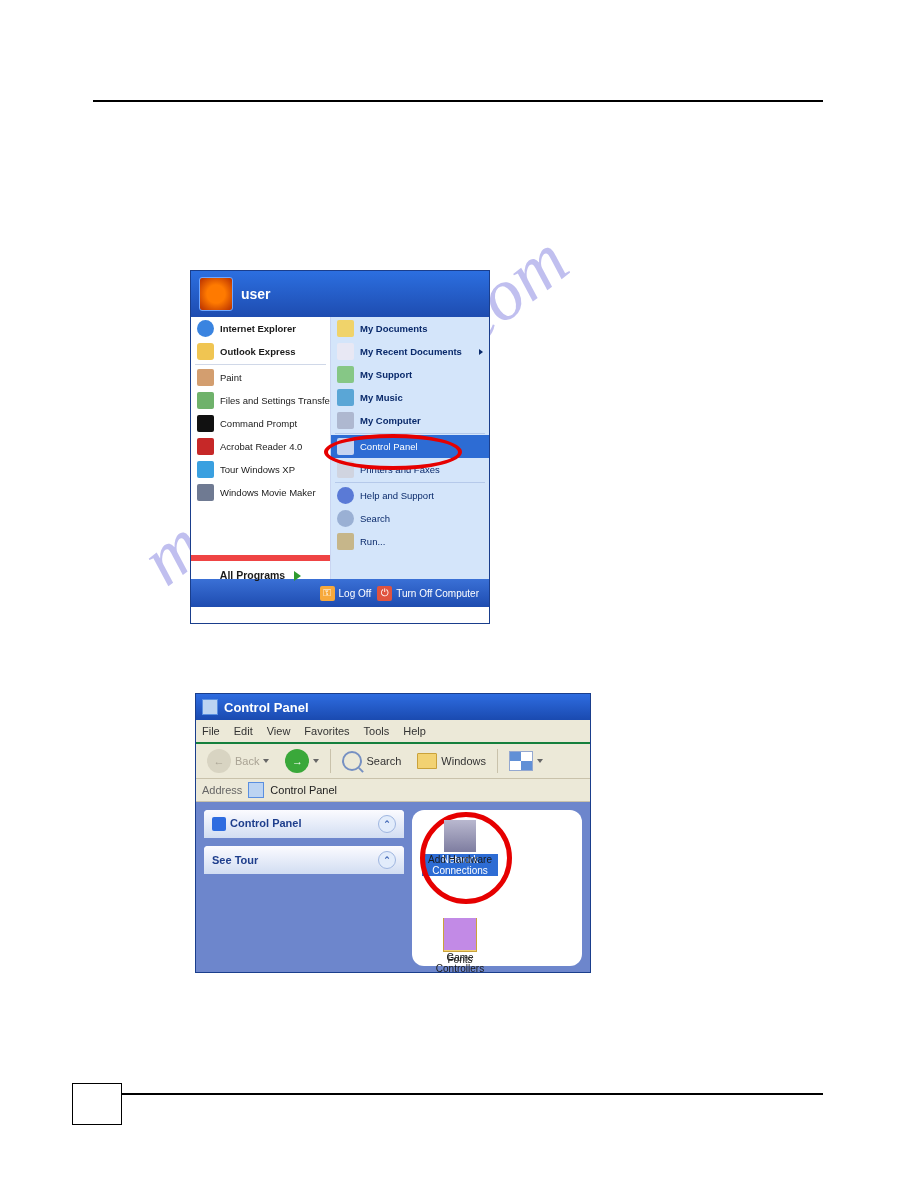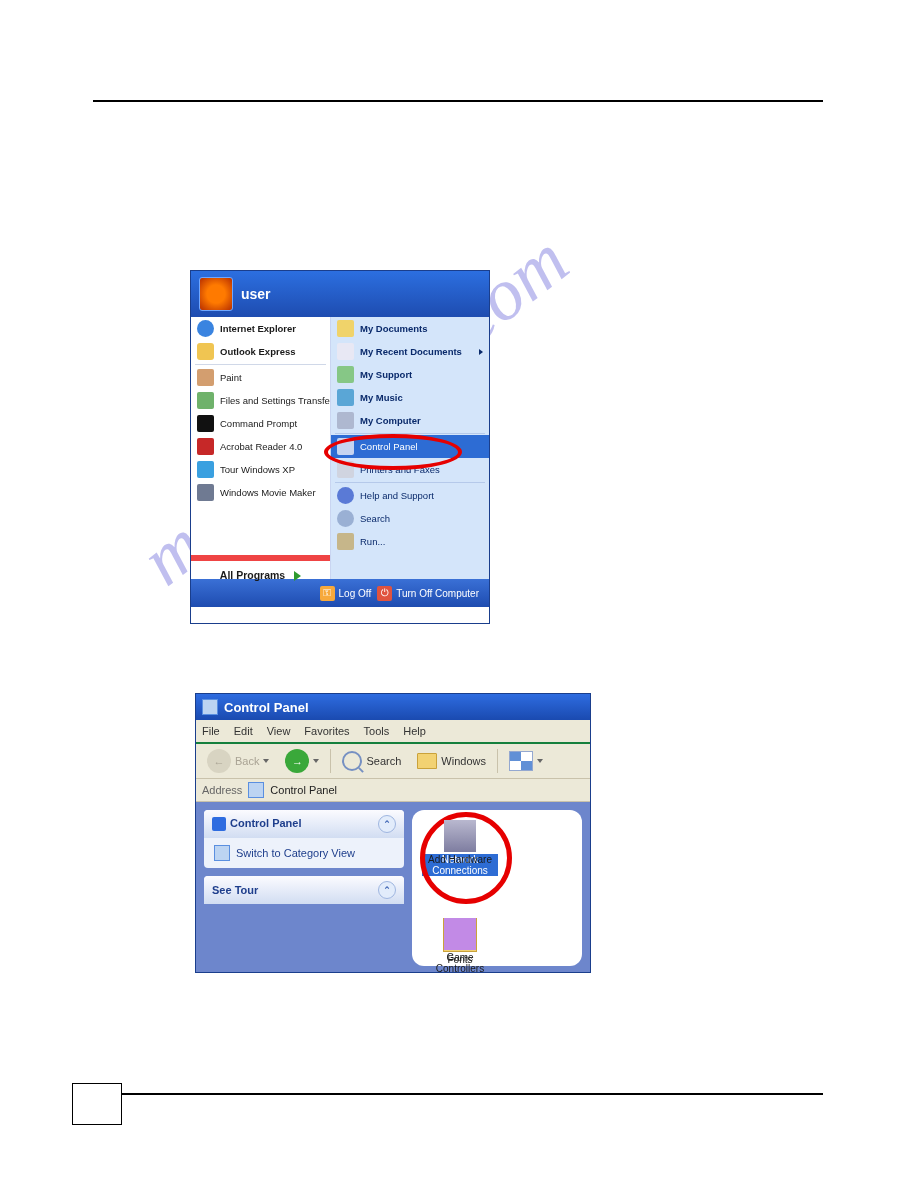--- a/index.html
+++ b/index.html
@@ -507,10 +507,6 @@
           <span><span class="cp-icon2"></span><span>Control Panel</span></span>
           <span class="collapse-btn">⌃</span>
         </div>
-        <div class="bdy">
-          <span class="cat-ic"></span>
-          <span>Switch to Category View</span>
-        </div>
       </div>
       <div class="s2-panel">
         <div class="hdr">

